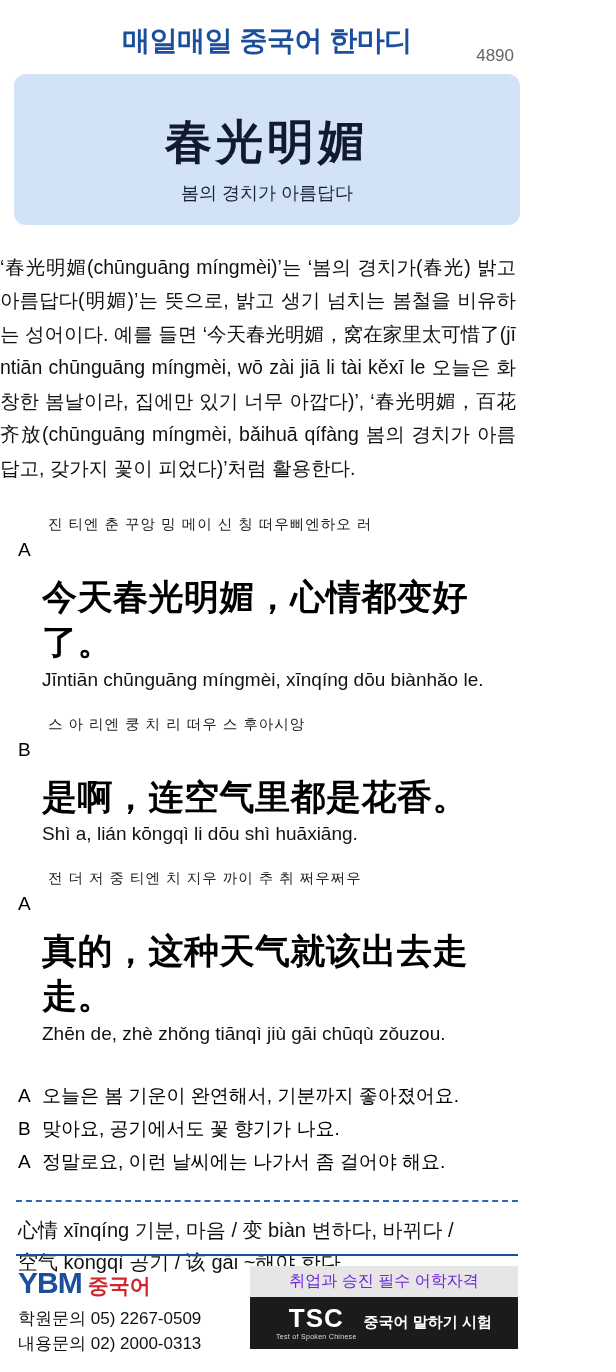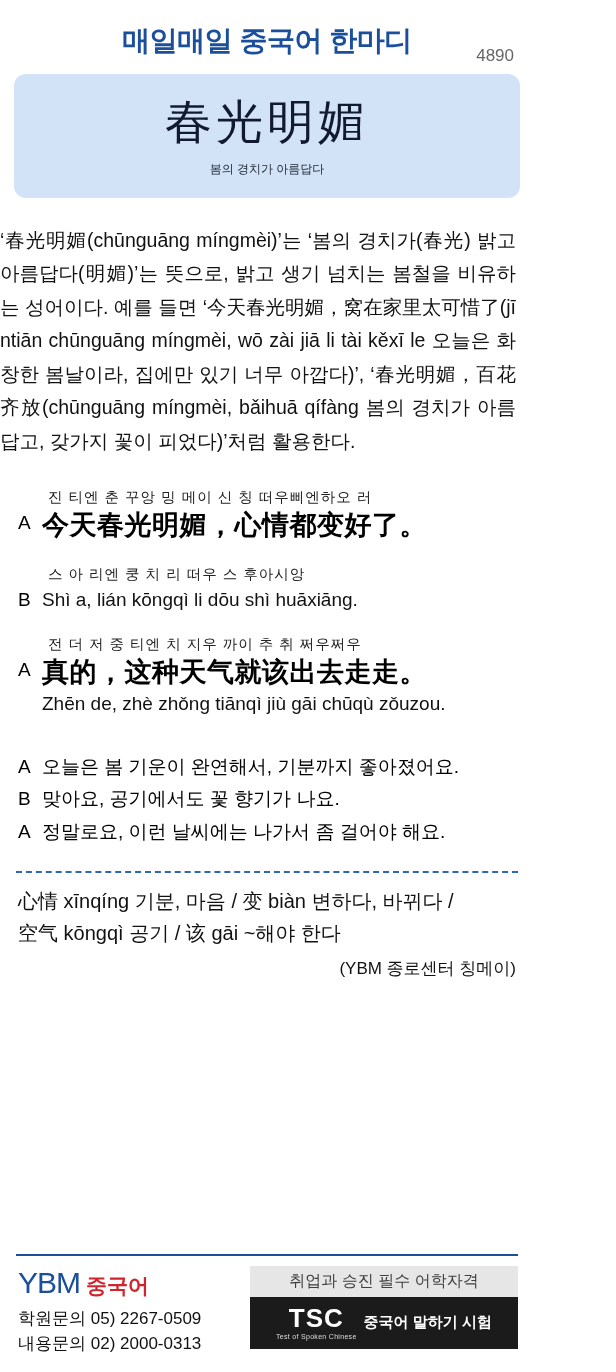--- a/index.html
+++ b/index.html
@@ -57,10 +57,11 @@
   .banner-hanzi {
     font-family: "DejaVu Serif", "Liberation Serif", serif;
     font-size: 47px;
-    font-weight: normal;
+    font-weight: bold;
     color: #111a2e;
     letter-spacing: 4px;
     line-height: 1.12;
+    margin-top: 20px;
   }
   .banner-meaning {
     margin-top: 12px;

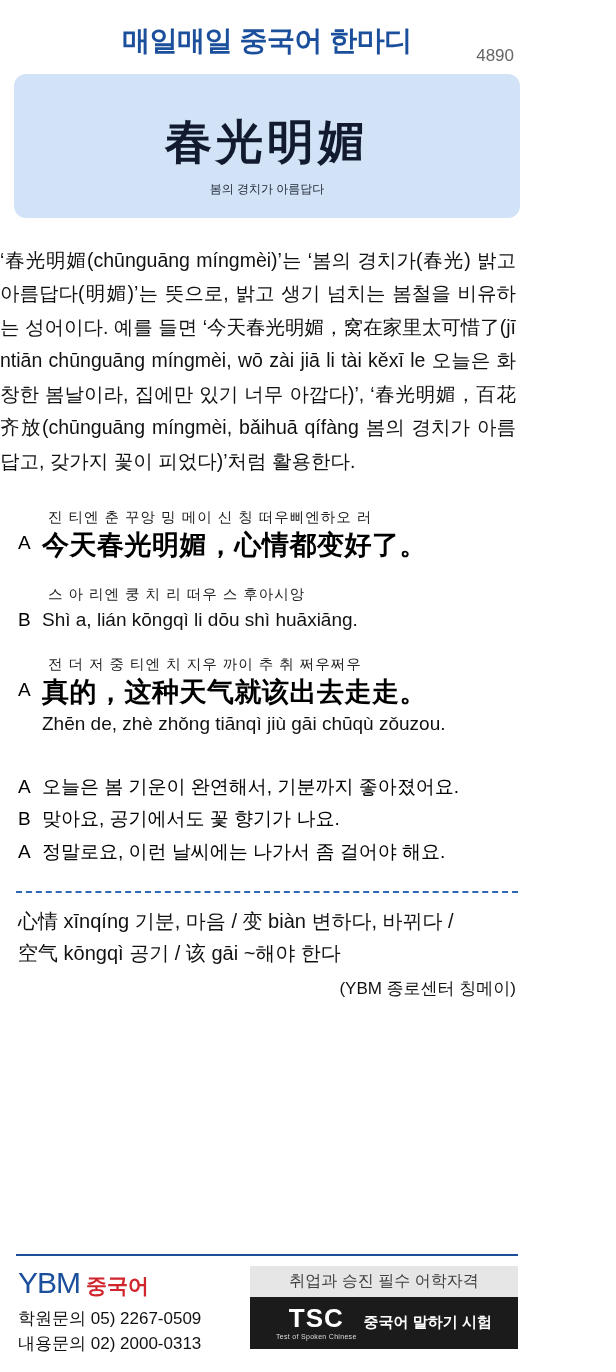--- a/index.html
+++ b/index.html
@@ -65,7 +65,7 @@
   }
   .banner-meaning {
     margin-top: 12px;
-    font-size: 12px;
+    font-size: 18px;
     color: #1b2333;
   }
 

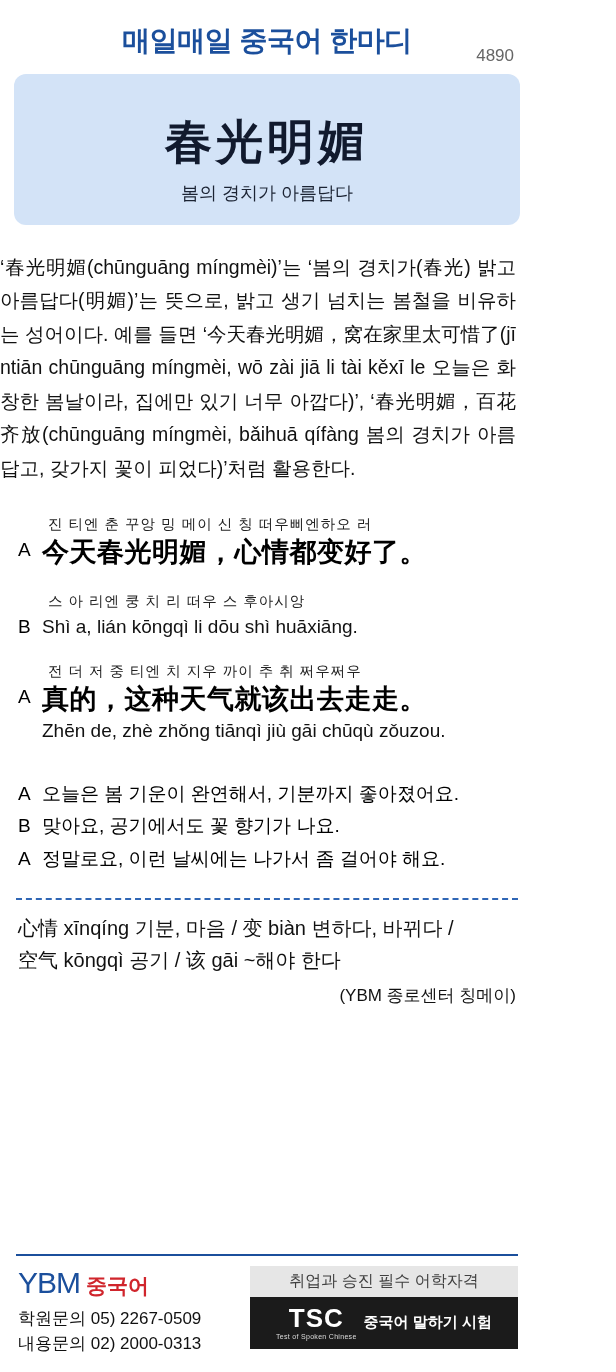--- a/index.html
+++ b/index.html
@@ -110,10 +110,11 @@
   }
   .dlg-hanzi {
     font-family: "DejaVu Serif", "Liberation Serif", serif;
-    font-size: 27px;
+    font-size: 35px;
     font-weight: bold;
     line-height: 1.28;
     letter-spacing: 0.5px;
+    margin-top: 40px;
   }
   .dlg-pinyin {
     font-size: 19px;

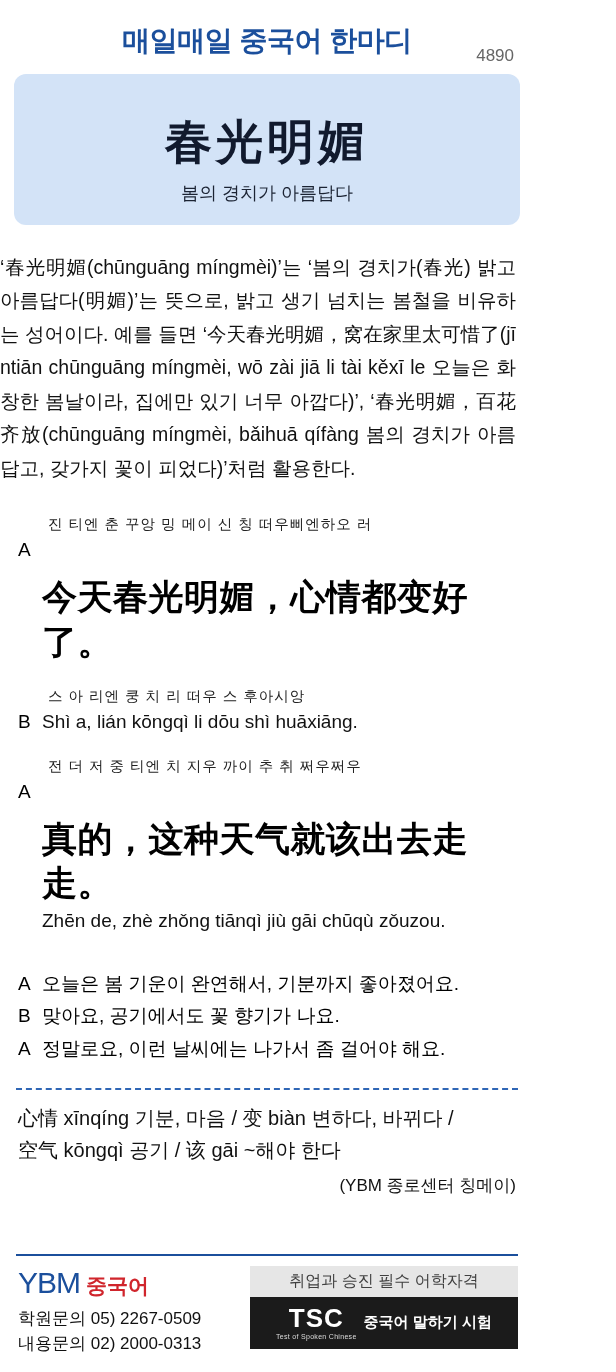--- a/index.html
+++ b/index.html
@@ -265,6 +265,7 @@
         <div class="dlg-spk">A</div>
         <div class="dlg-body">
           <div class="dlg-hanzi">今天春光明媚，心情都变好了。</div>
+          <div class="dlg-pinyin">Jīntiān chūnguāng míngmèi, xīnqíng dōu biànhǎo le.</div>
         </div>
       </div>
     </div>

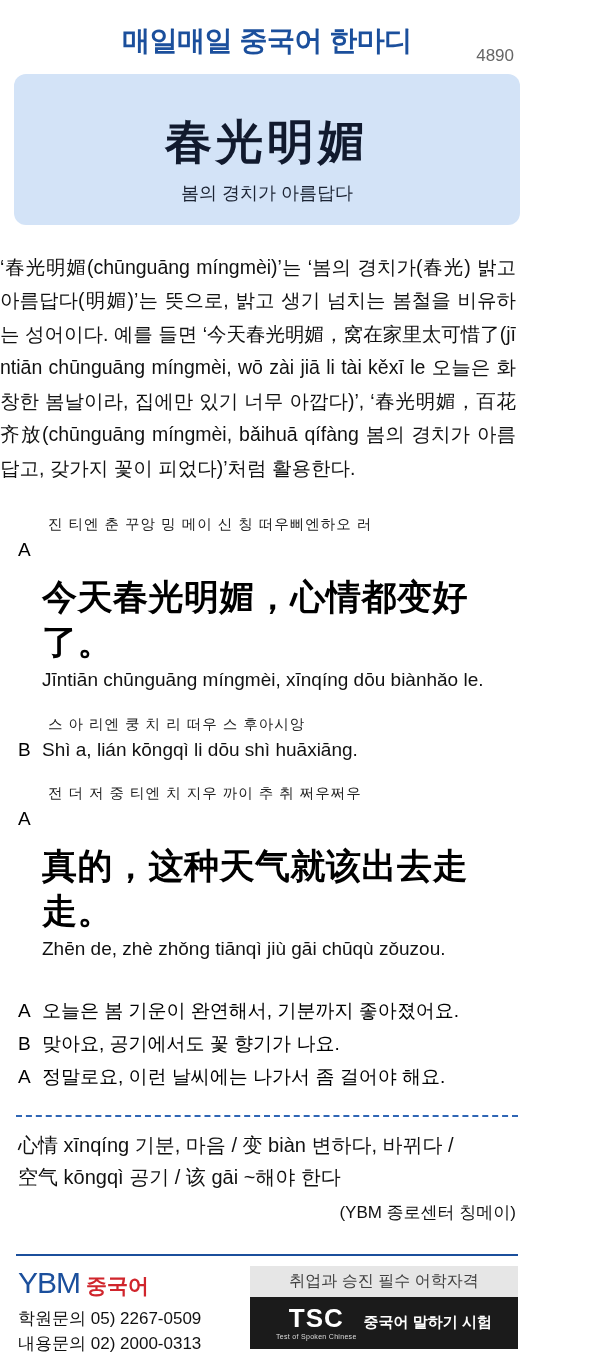--- a/index.html
+++ b/index.html
@@ -275,6 +275,7 @@
       <div class="dlg-main">
         <div class="dlg-spk">B</div>
         <div class="dlg-body">
+          <div class="dlg-hanzi">是啊，连空气里都是花香。</div>
           <div class="dlg-pinyin">Shì a, lián kōngqì li dōu shì huāxiāng.</div>
         </div>
       </div>

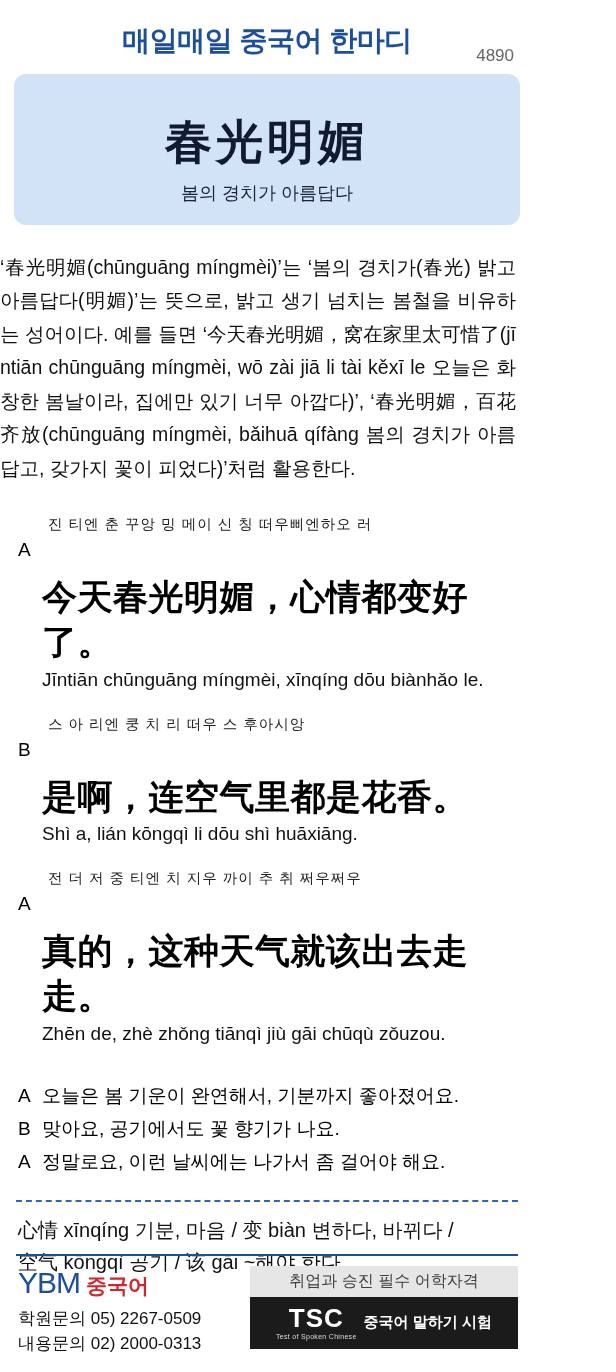--- a/index.html
+++ b/index.html
@@ -184,7 +184,7 @@
   }
   .ybm-logo {
     font-size: 30px;
-    font-weight: normal;
+    font-weight: bold;
     color: #1b4f9c;
     letter-spacing: -1px;
   }

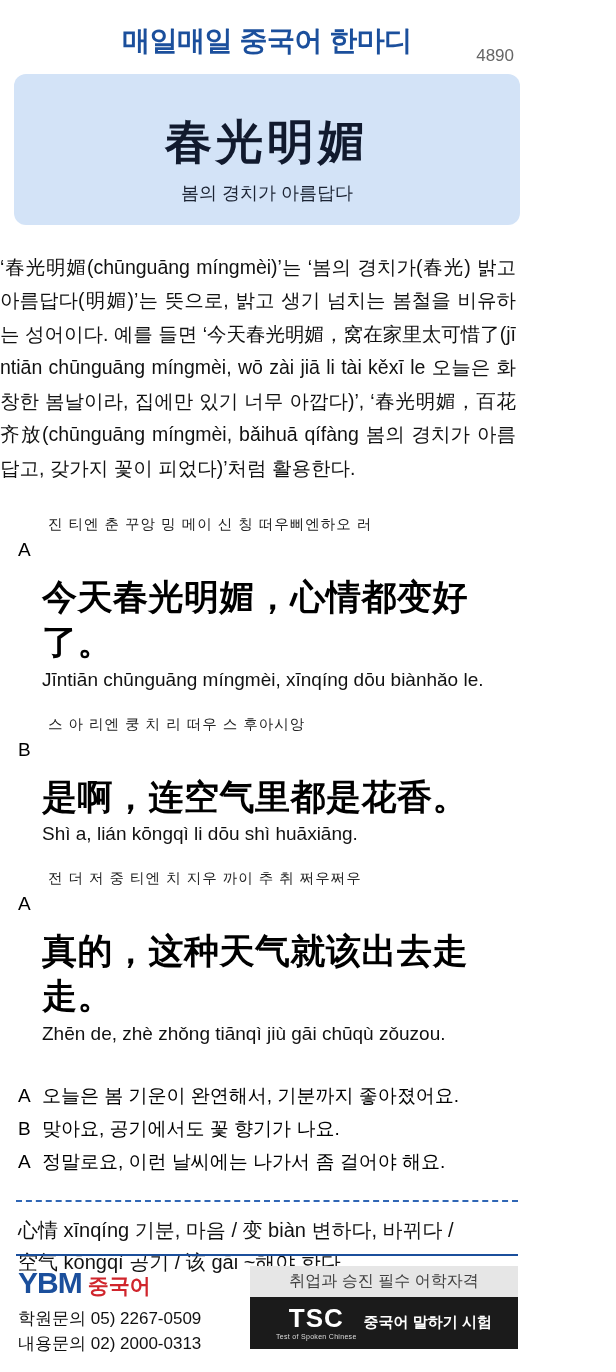--- a/index.html
+++ b/index.html
@@ -205,7 +205,7 @@
   }
   .tsc-top {
     background: #e6e6e6;
-    color: #404040;
+    color: #6d28d9;
     font-size: 16px;
     padding: 5px 0 5px 0;
   }

